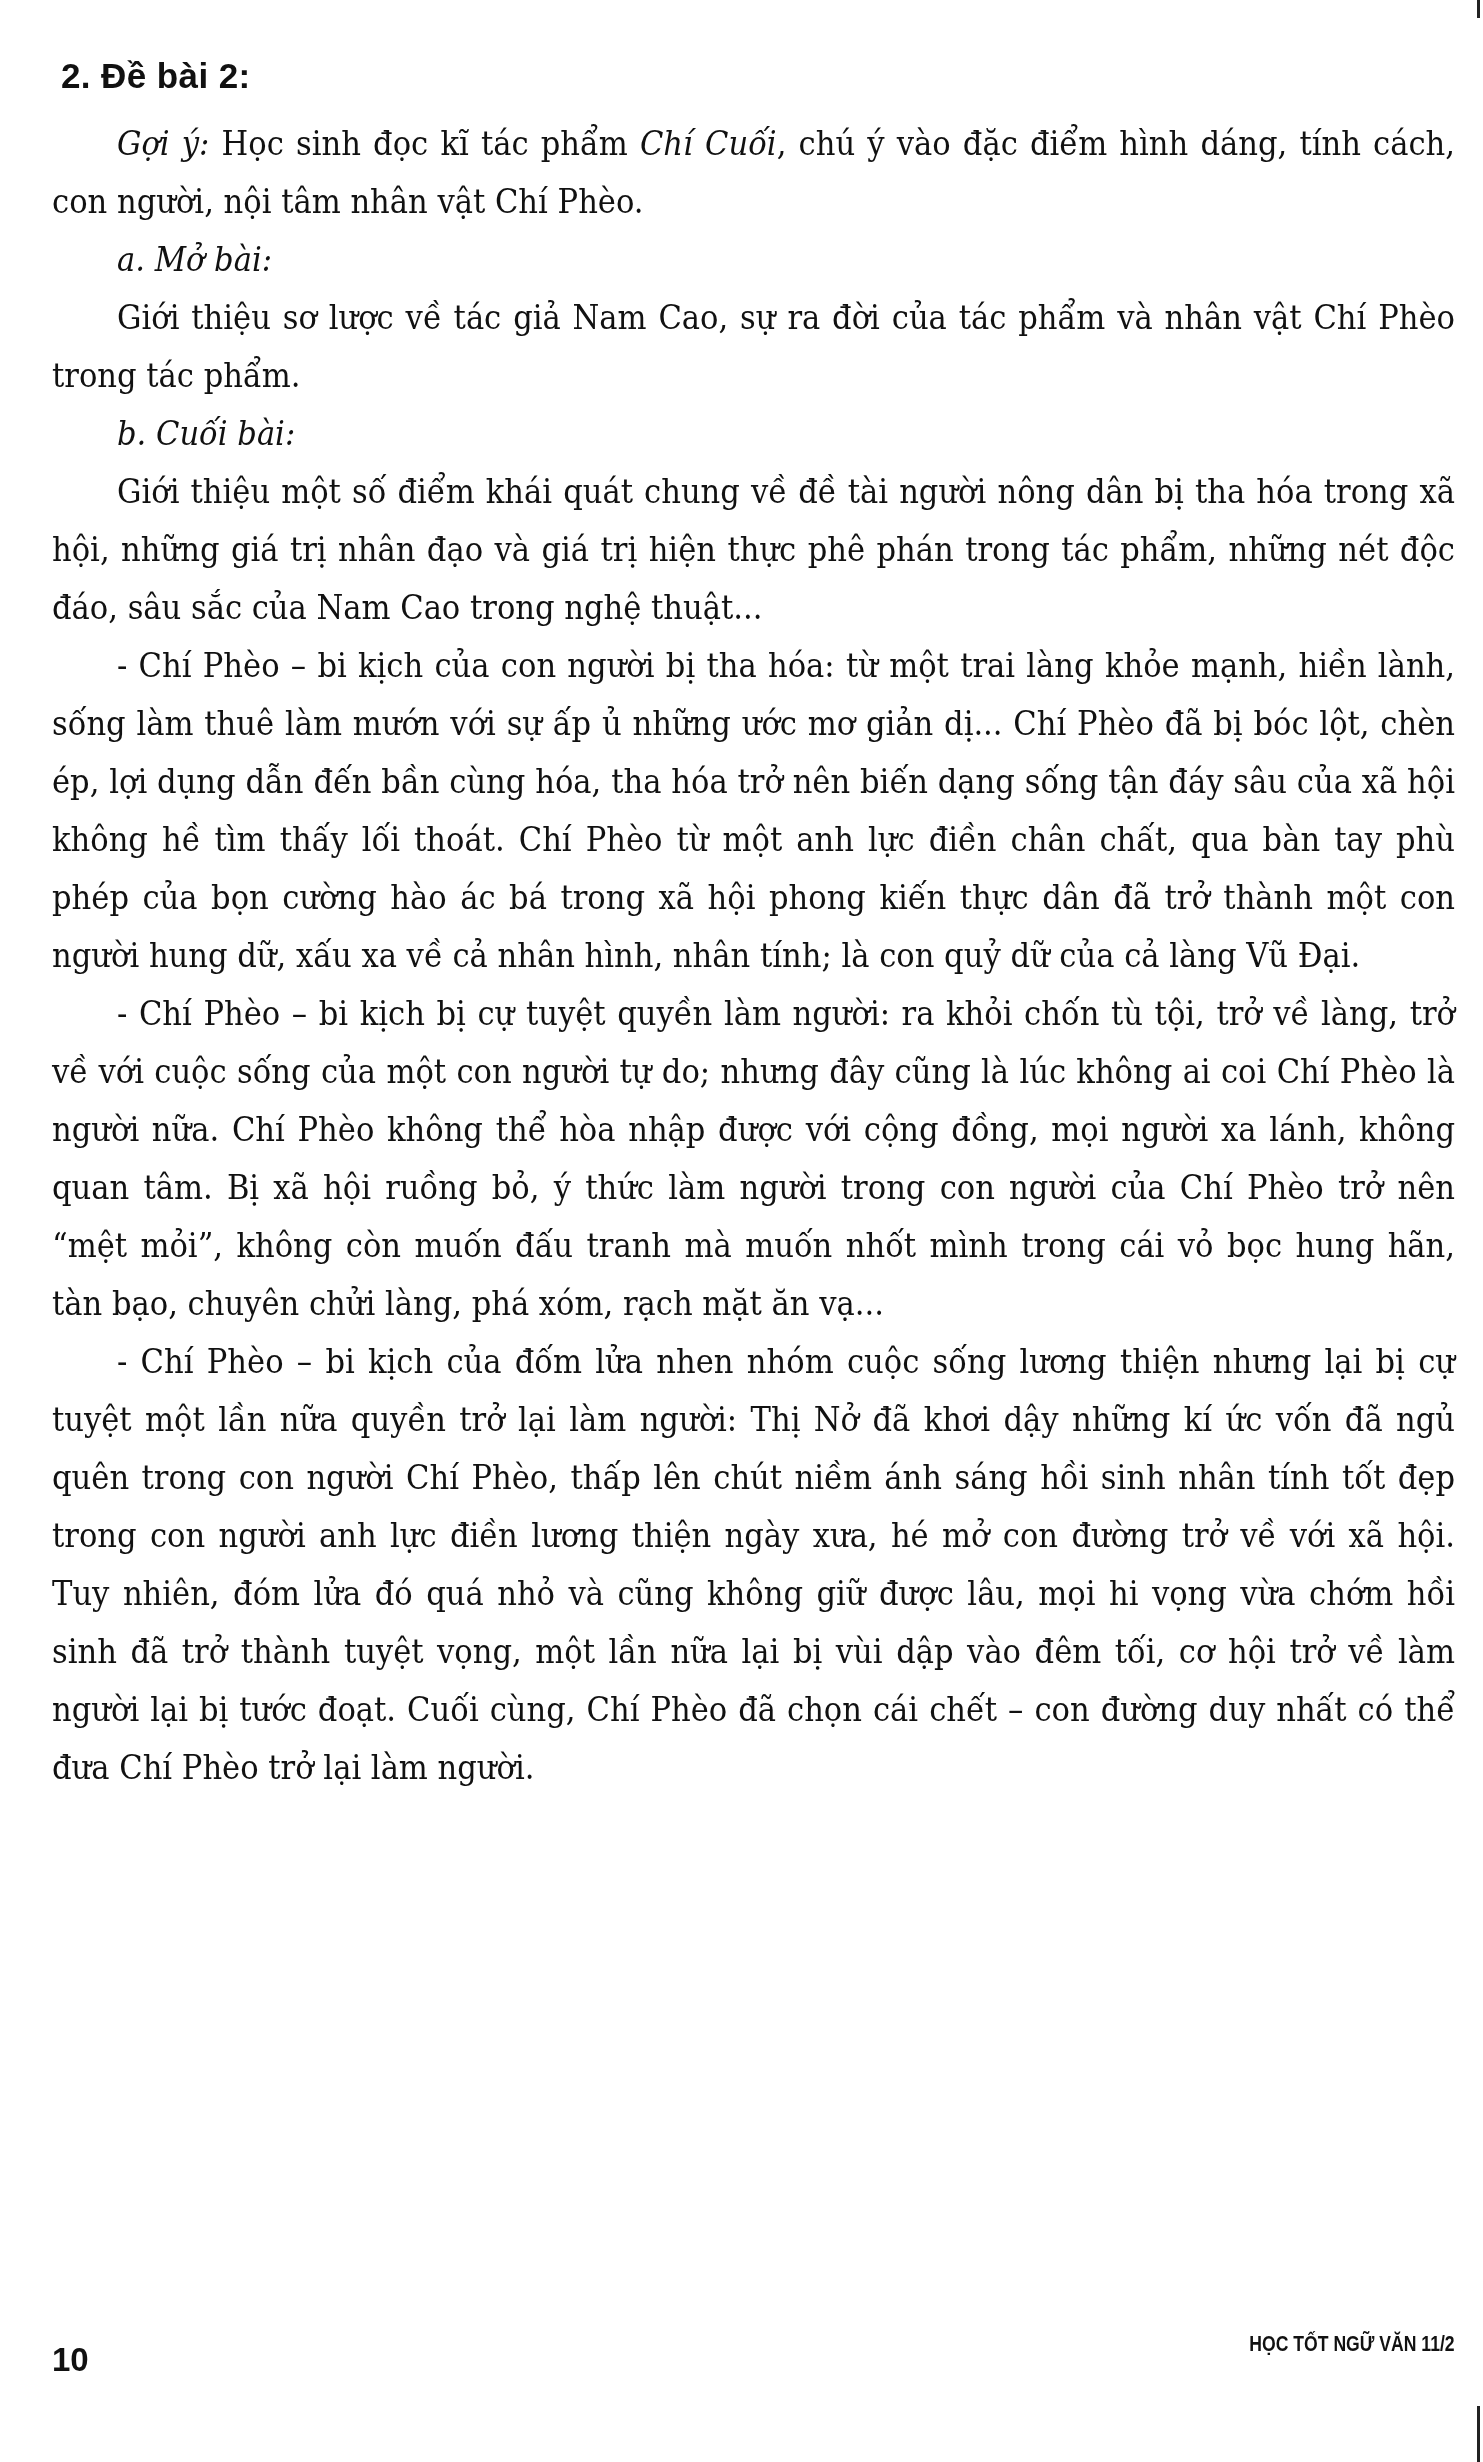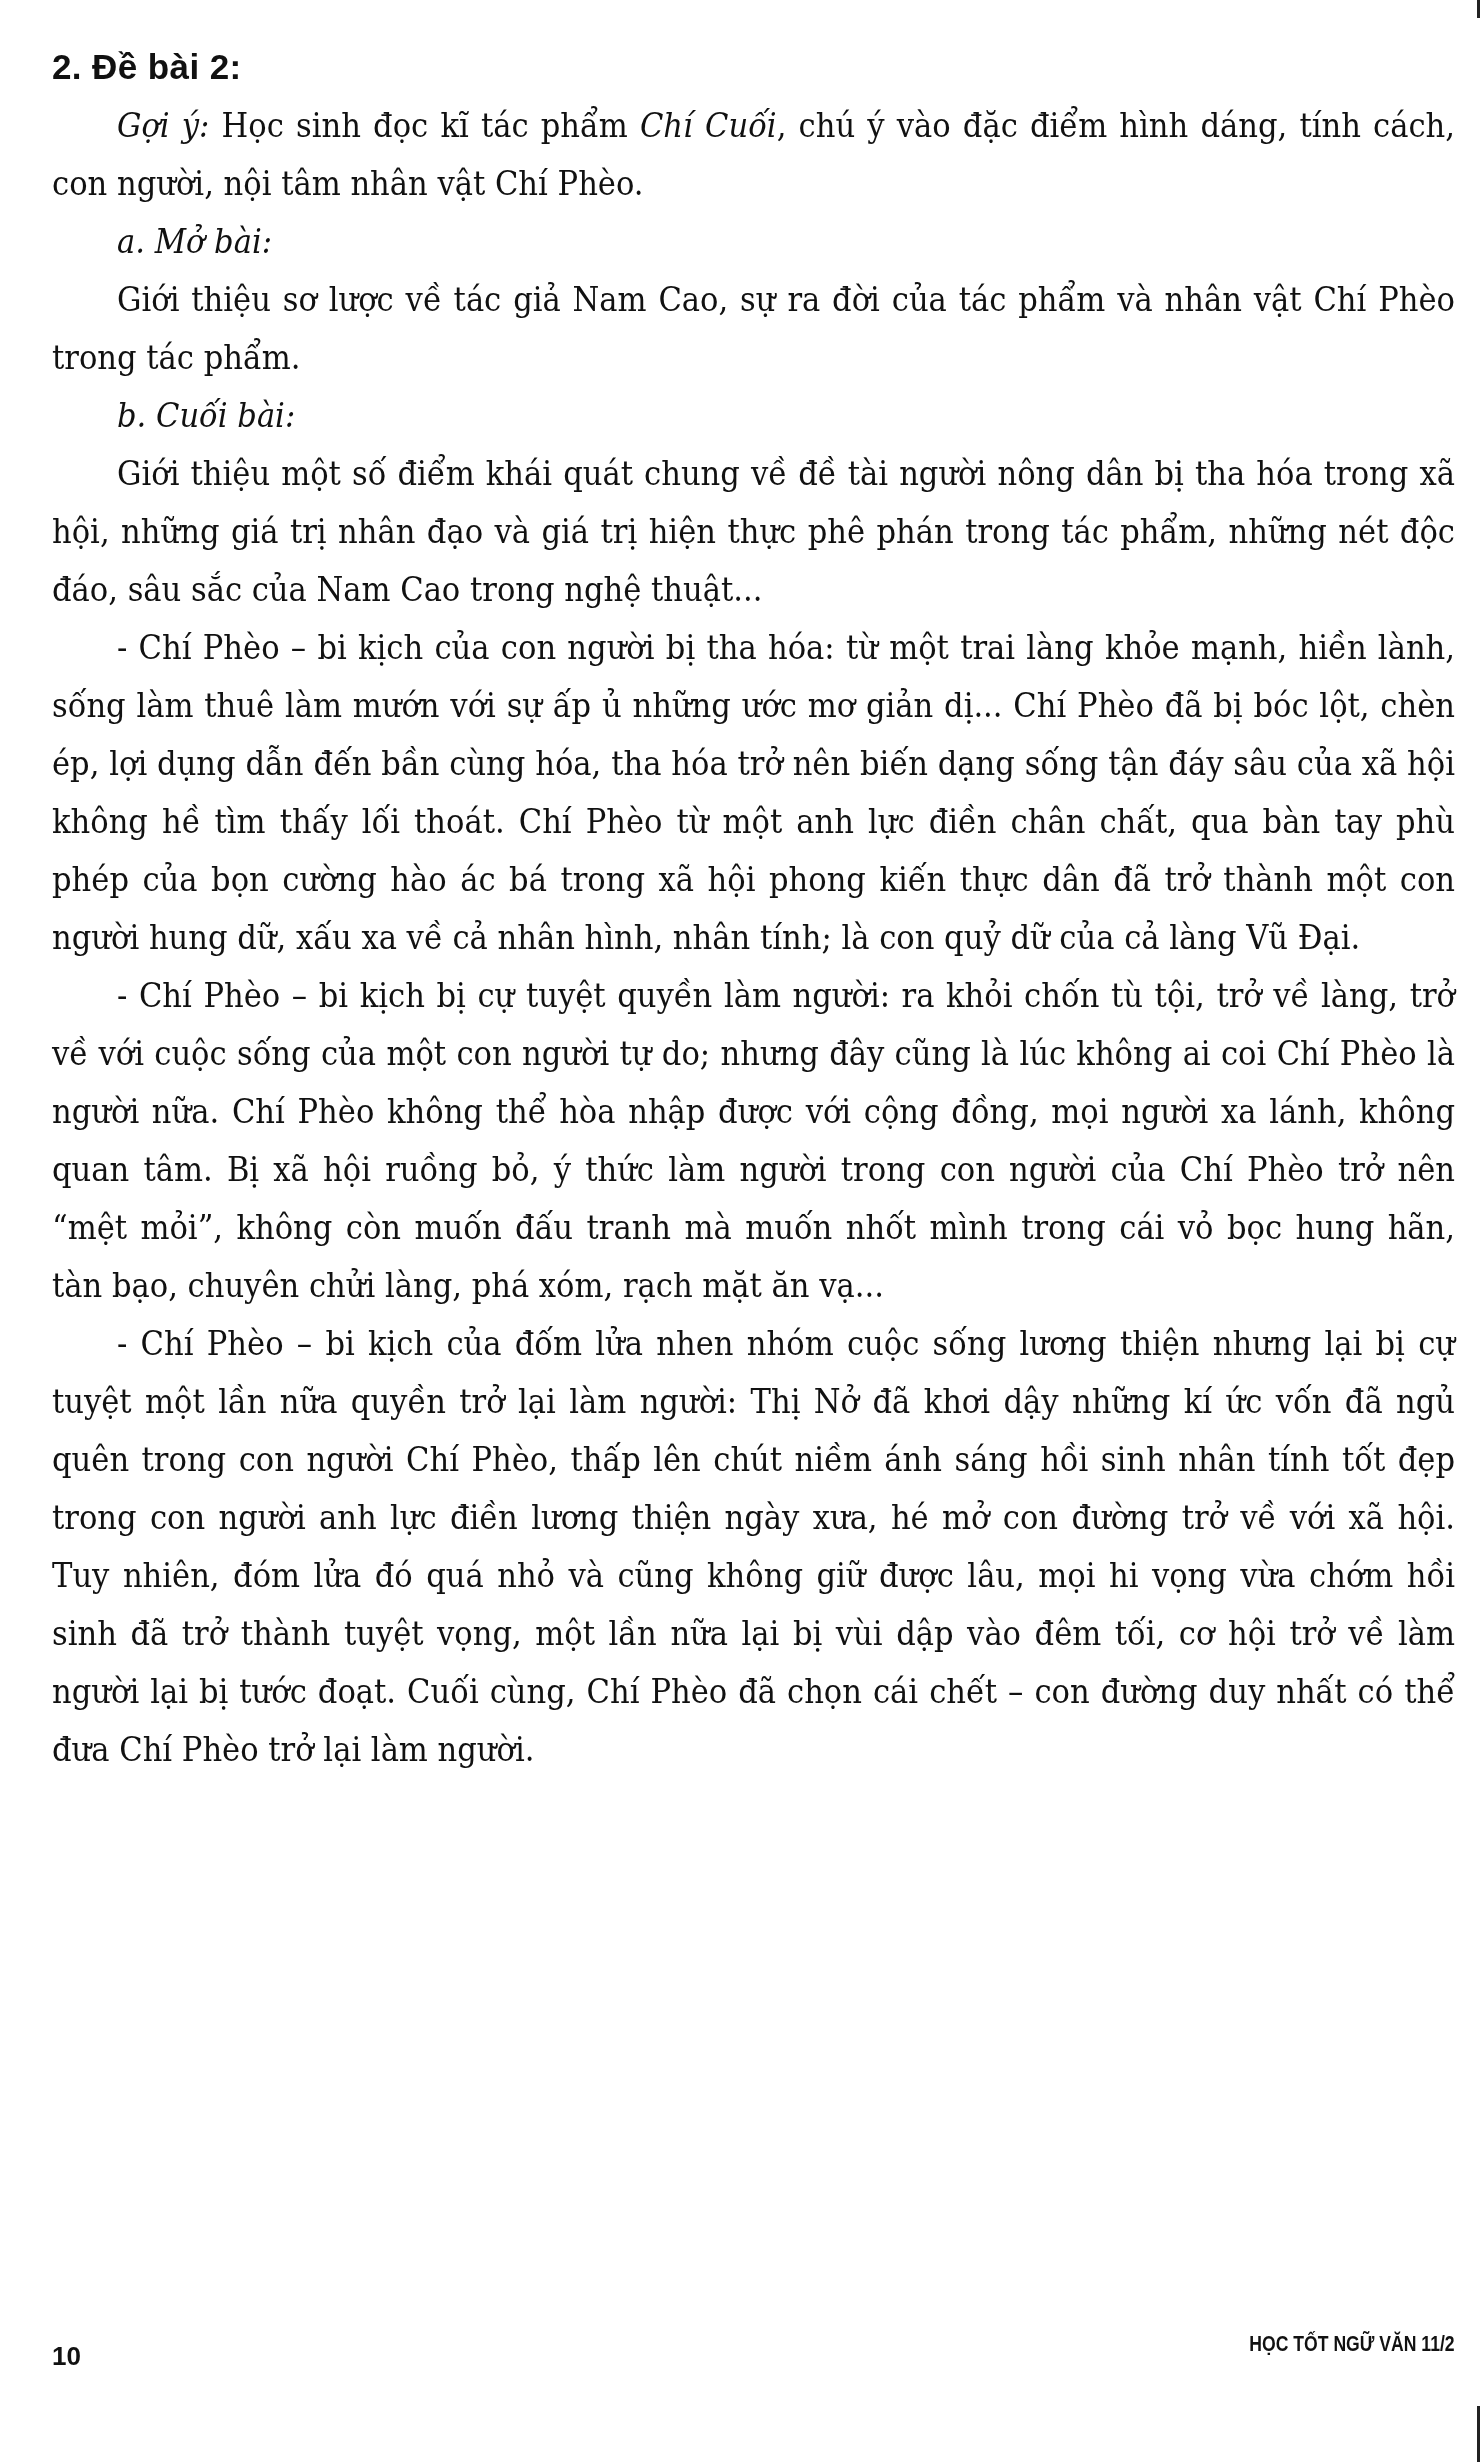--- a/index.html
+++ b/index.html
@@ -7,7 +7,7 @@
          font-family: "DejaVu Serif", "Liberation Serif", serif; color: #111; }
   .page { position: absolute; left: 52px; top: 38px; width: 1403px; }
   .heading { font-family: "Liberation Sans", "DejaVu Sans", sans-serif; font-weight: bold;
-             font-size: 35px; line-height: 58px; margin: 0; letter-spacing: 0.4px; }
+             font-size: 35px; line-height: 58px; margin: 9px; letter-spacing: 0.4px; }
   p { margin: 0; font-size: 34px; line-height: 58px; text-align: justify;
       text-align-last: left; font-stretch: condensed; }
   .indent { text-indent: 65px; }

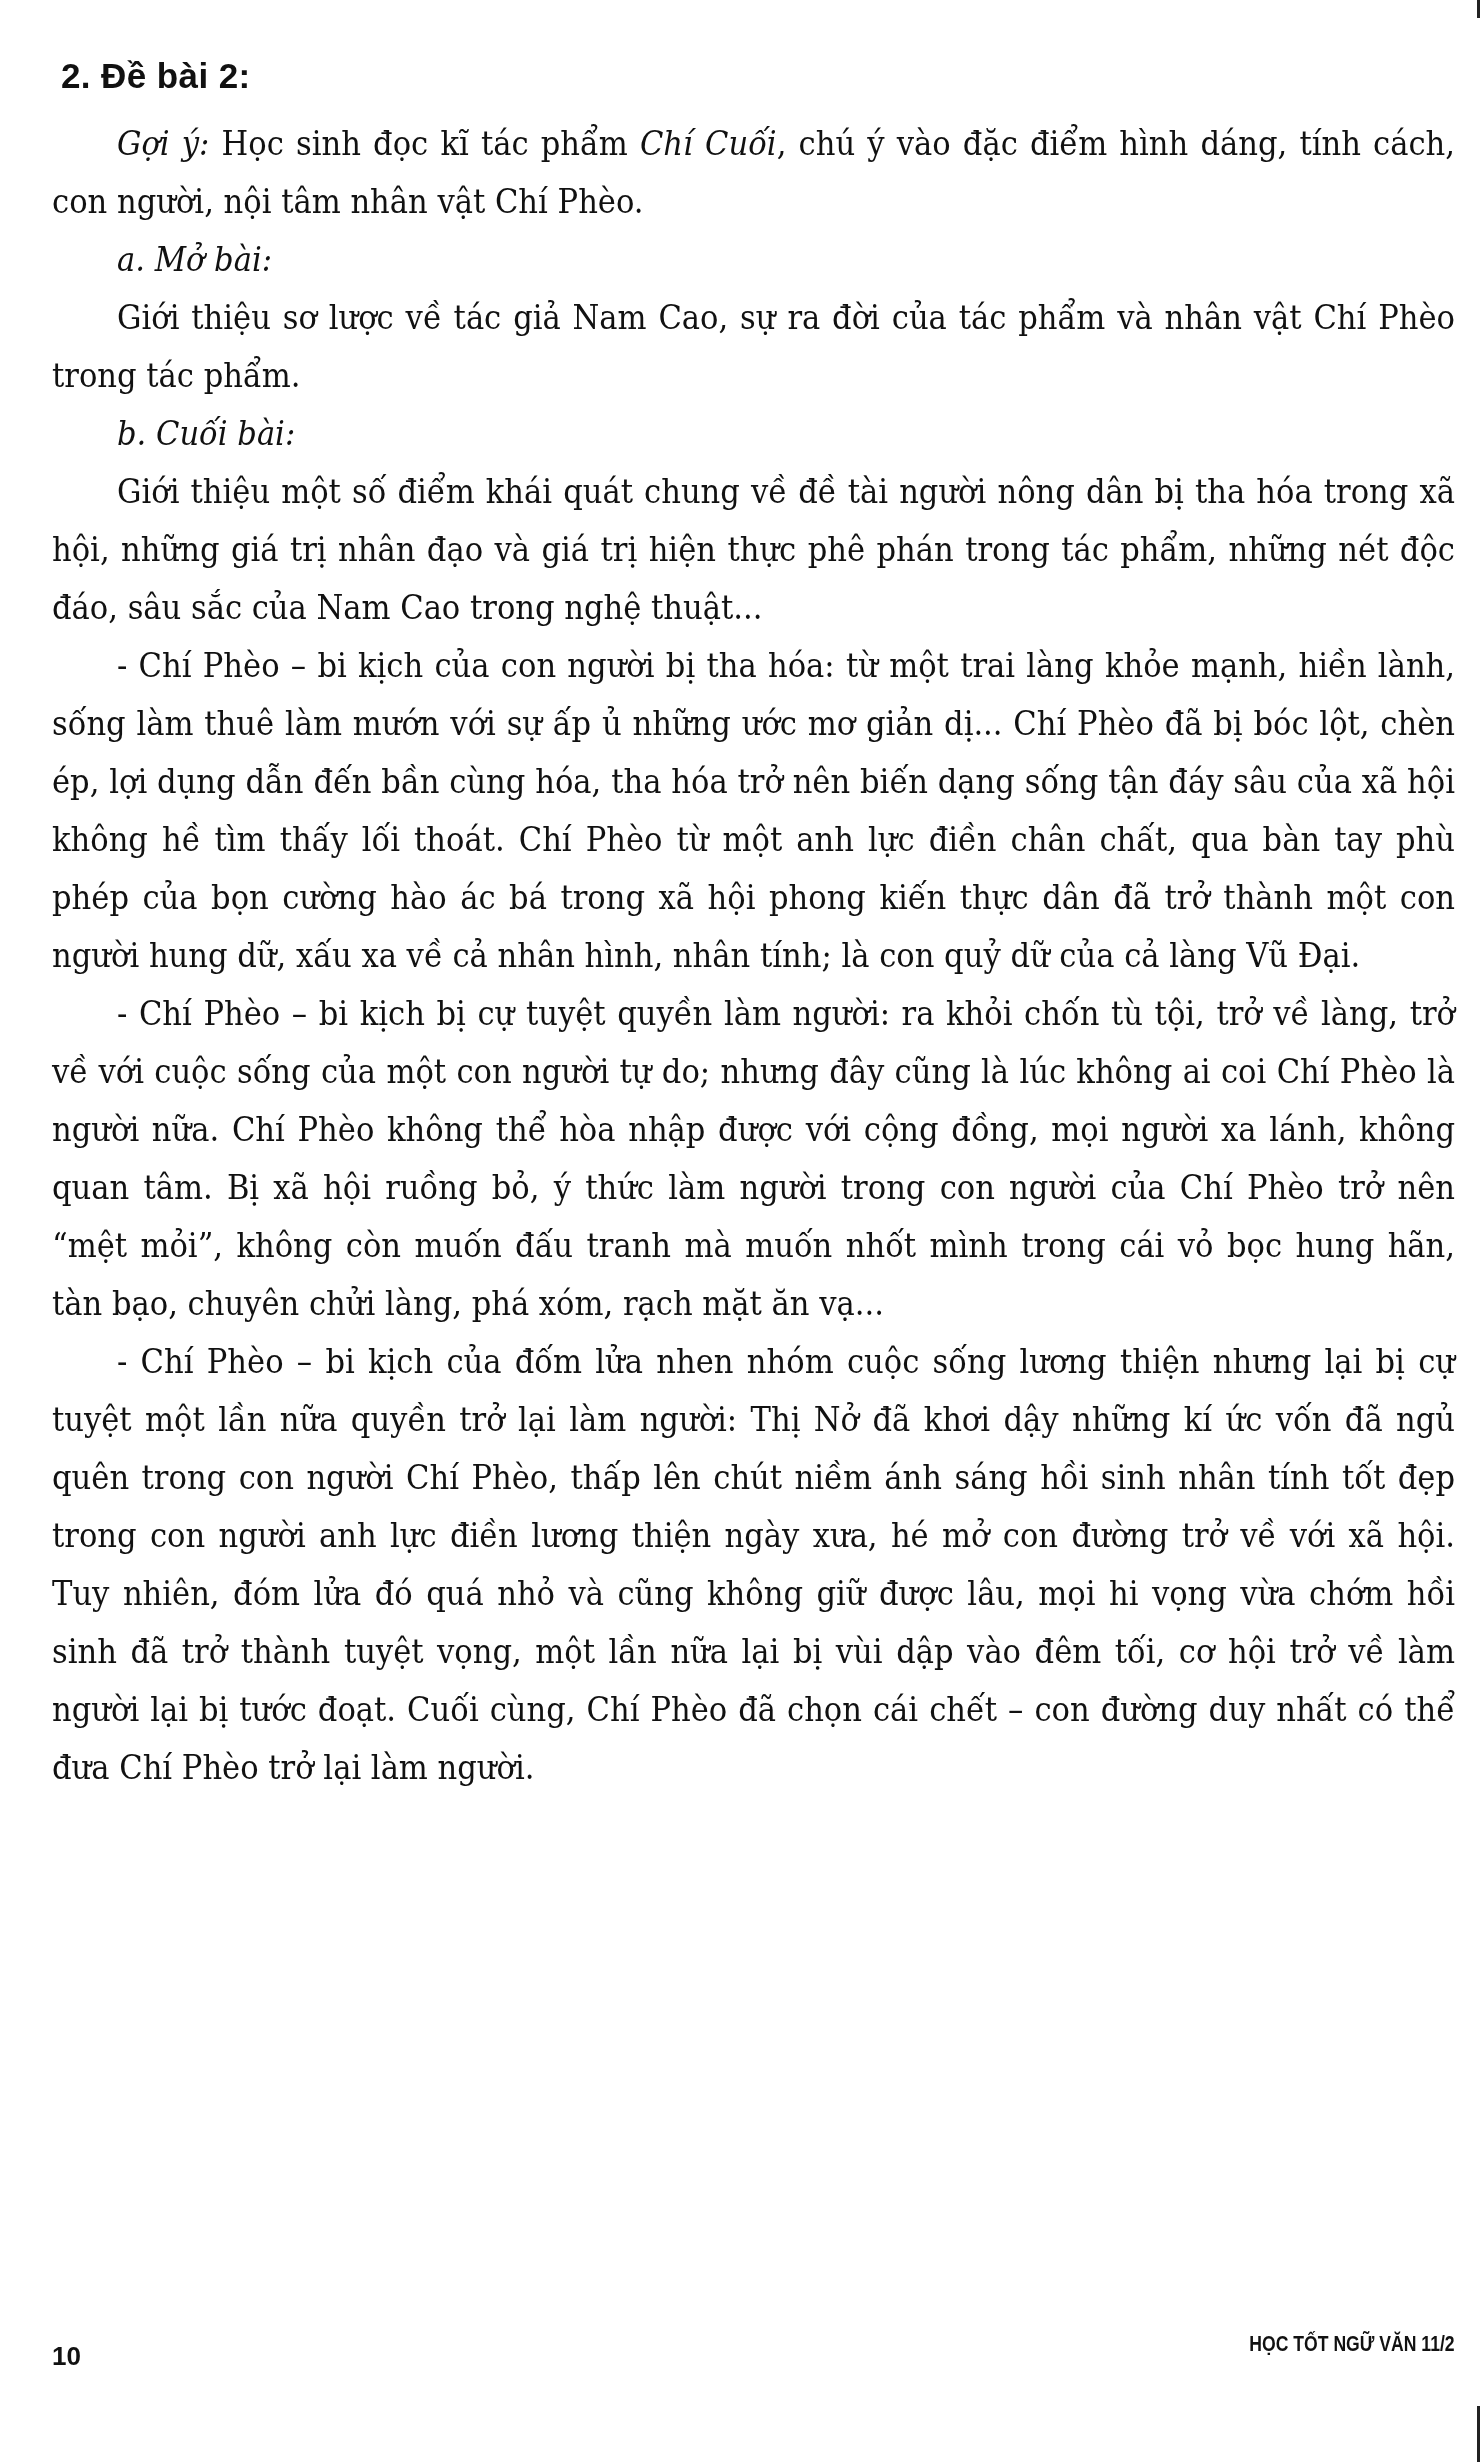--- a/index.html
+++ b/index.html
@@ -15,7 +15,7 @@
   .it { font-style: italic; }
   .footer { position: absolute; left: 52px; top: 2326px; width: 1403px; height: 67px; }
   .page-num { position: absolute; left: 0; top: 15px; font-family: "Liberation Sans", sans-serif;
-              font-weight: bold; font-size: 26px; }
+              font-weight: bold; font-size: 33px; }
   .book-title { position: absolute; right: 0; top: 5px; font-family: "Liberation Sans", sans-serif;
                 font-weight: bold; font-size: 22px; transform: scaleX(0.8); transform-origin: right; }
   .edge { position: absolute; right: 3.3px; width: 2.5px; background: #222; }

